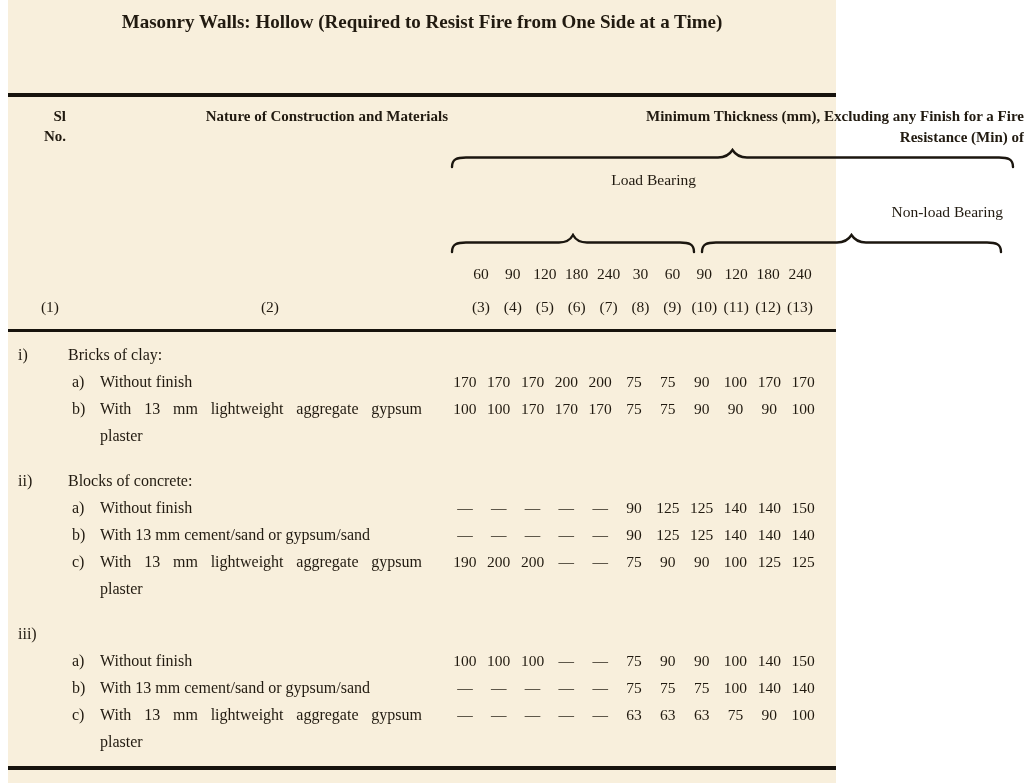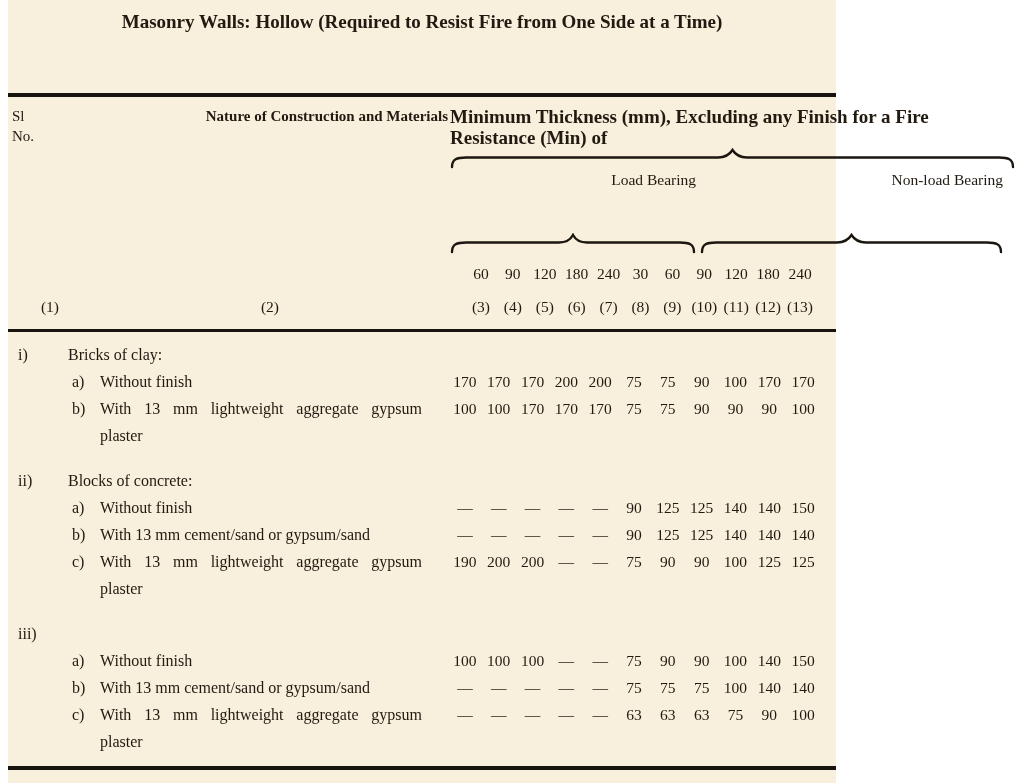--- a/index.html
+++ b/index.html
@@ -26,7 +26,7 @@
   .header-area { position:absolute; top:97px; left:0; right:0; height:232px; }
   .sl-header {
     position:absolute; left:4px; top:9px; width:54px;
-    text-align:left; font-weight:normal; font-size:15px; line-height:20px;
+    text-align:right; font-weight:bold; font-size:15px; line-height:20px;
   }
   .nature-header {
     position:absolute; left:50px; top:9px; width:390px;

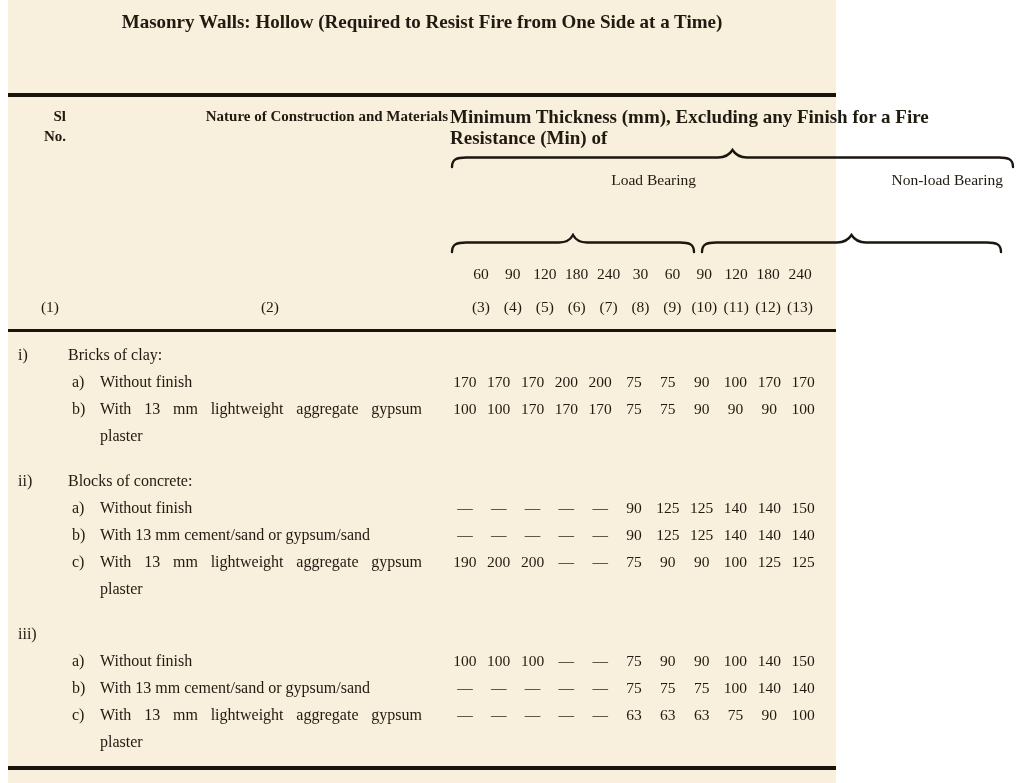--- a/index.html
+++ b/index.html
@@ -34,7 +34,7 @@
   }
   .thickness-header {
     position:absolute; left:442px; top:9px; width:574px;
-    text-align:left; font-weight:bold; font-size:19px; line-height:21px;
+    text-align:right; font-weight:bold; font-size:15px; line-height:21px;
   }
   .brace { position:absolute; height:22px; }
   .brace path { stroke:#1b160f; stroke-width:2.4; fill:none; stroke-linecap:round; }

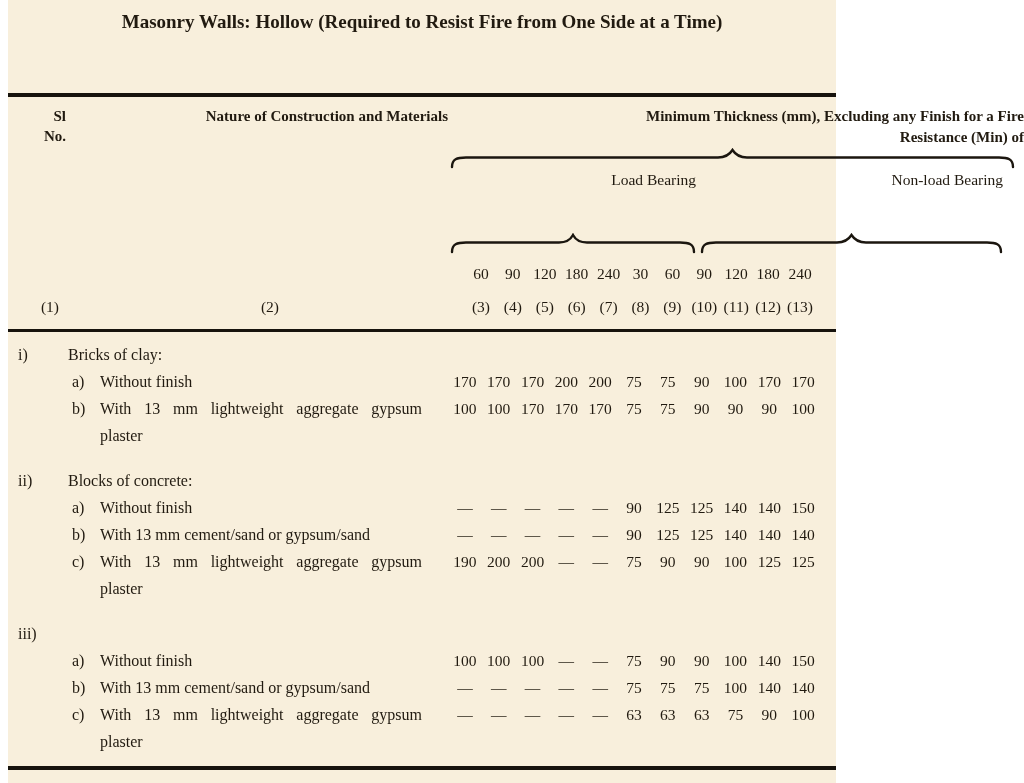--- a/index.html
+++ b/index.html
@@ -43,7 +43,7 @@
   .brace-nonload{ left:692px; top:136px; width:303px; }
   .group-label { position:absolute; top:74px; text-align:right; font-size:15.5px; }
   .label-load    { left:442px; width:246px; }
-  .label-nonload { left:692px; width:303px; }
+  .label-nonload { left:692px; width:303px;margin-top:32px; }
 
   .hgrid {
     position:absolute; left:0; right:0;

